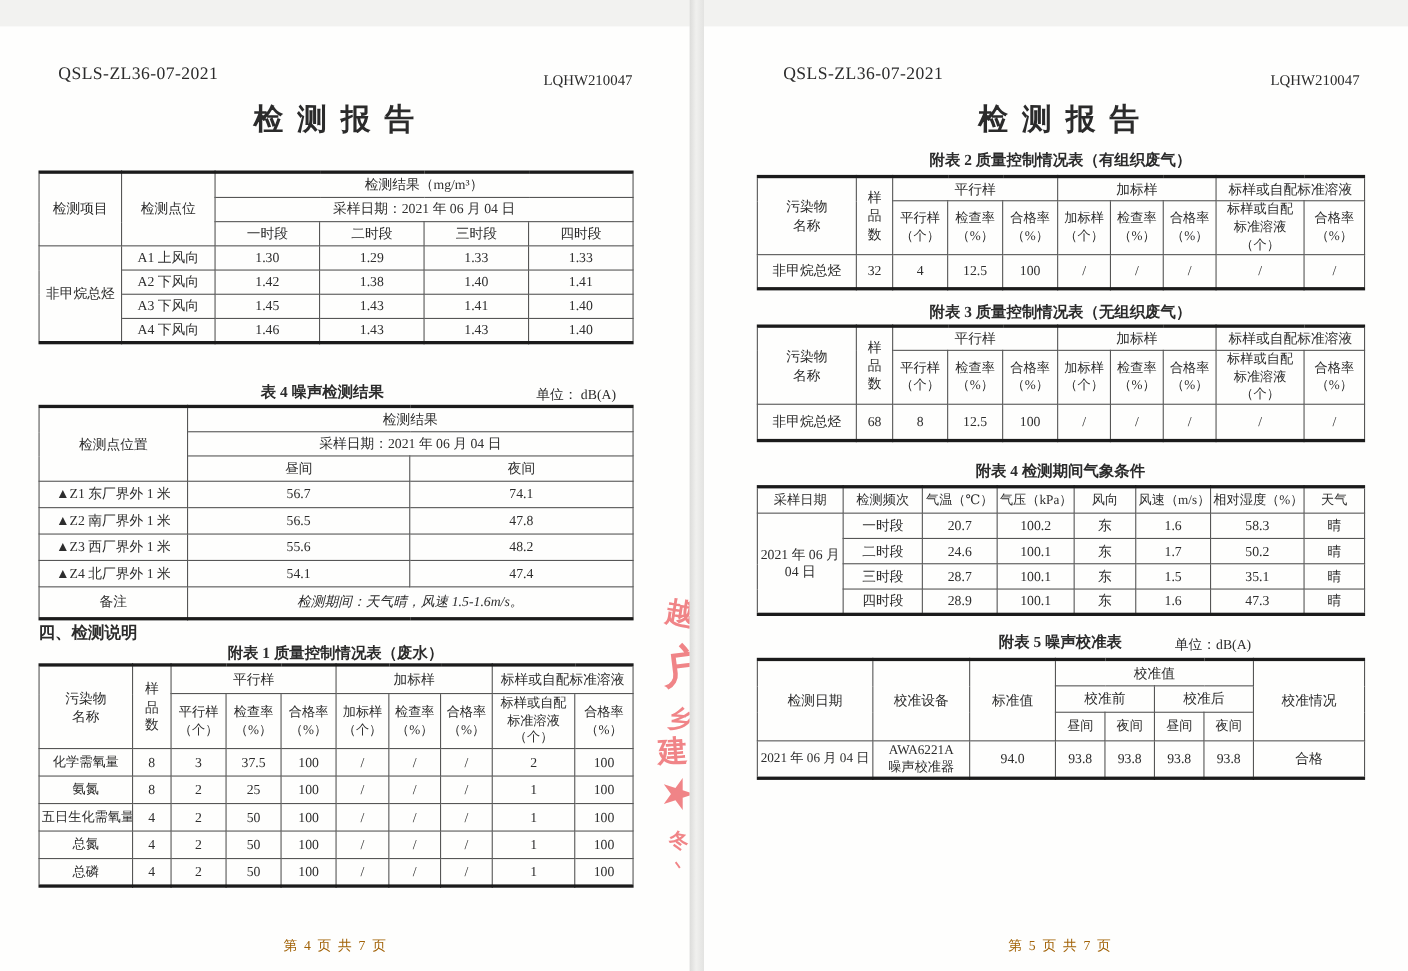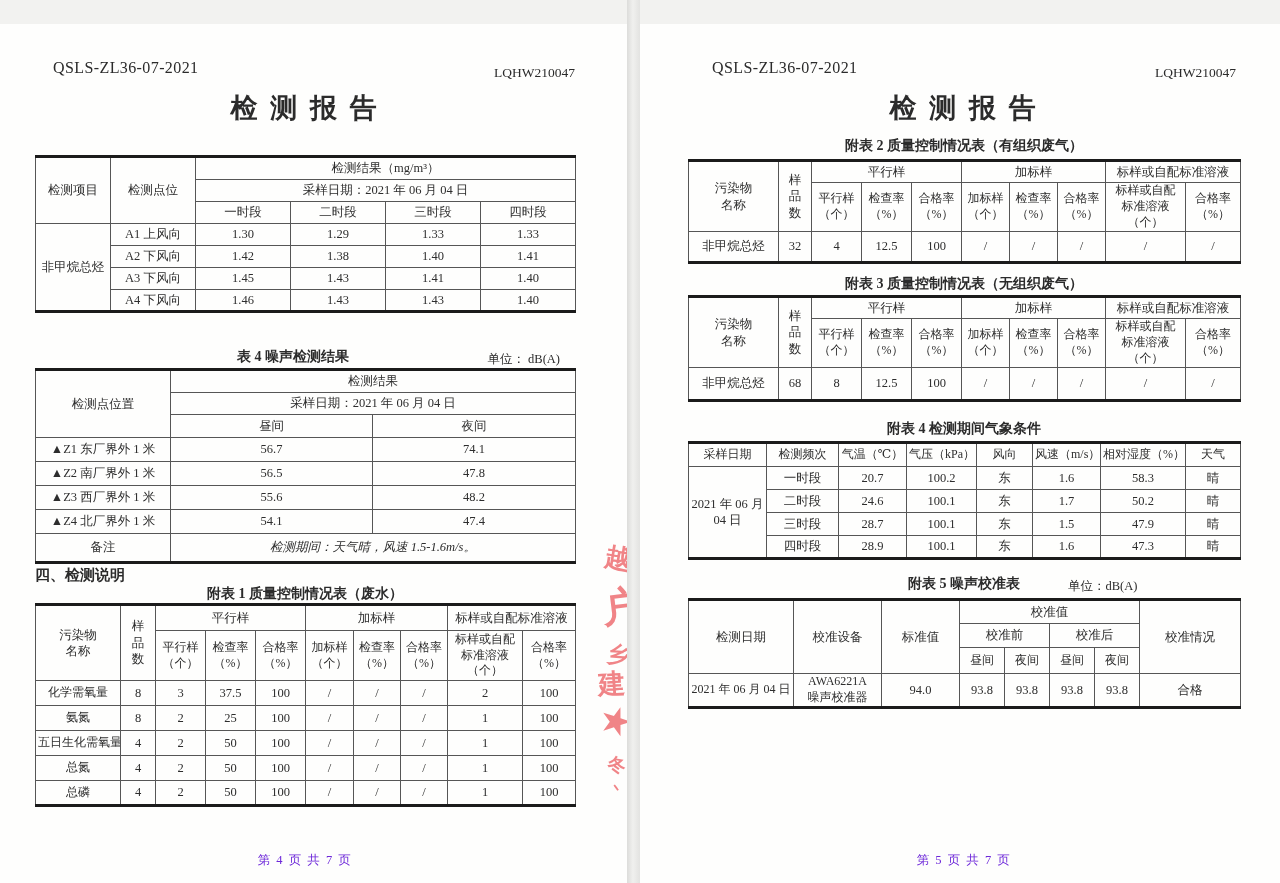--- a/index.html
+++ b/index.html
@@ -446,7 +446,7 @@
         <td>100.1</td>
         <td>东</td>
         <td>1.5</td>
-        <td>47.9</td>
+        <td>35.1</td>
         <td>晴</td>
       </tr>
       <tr style="height:23px">

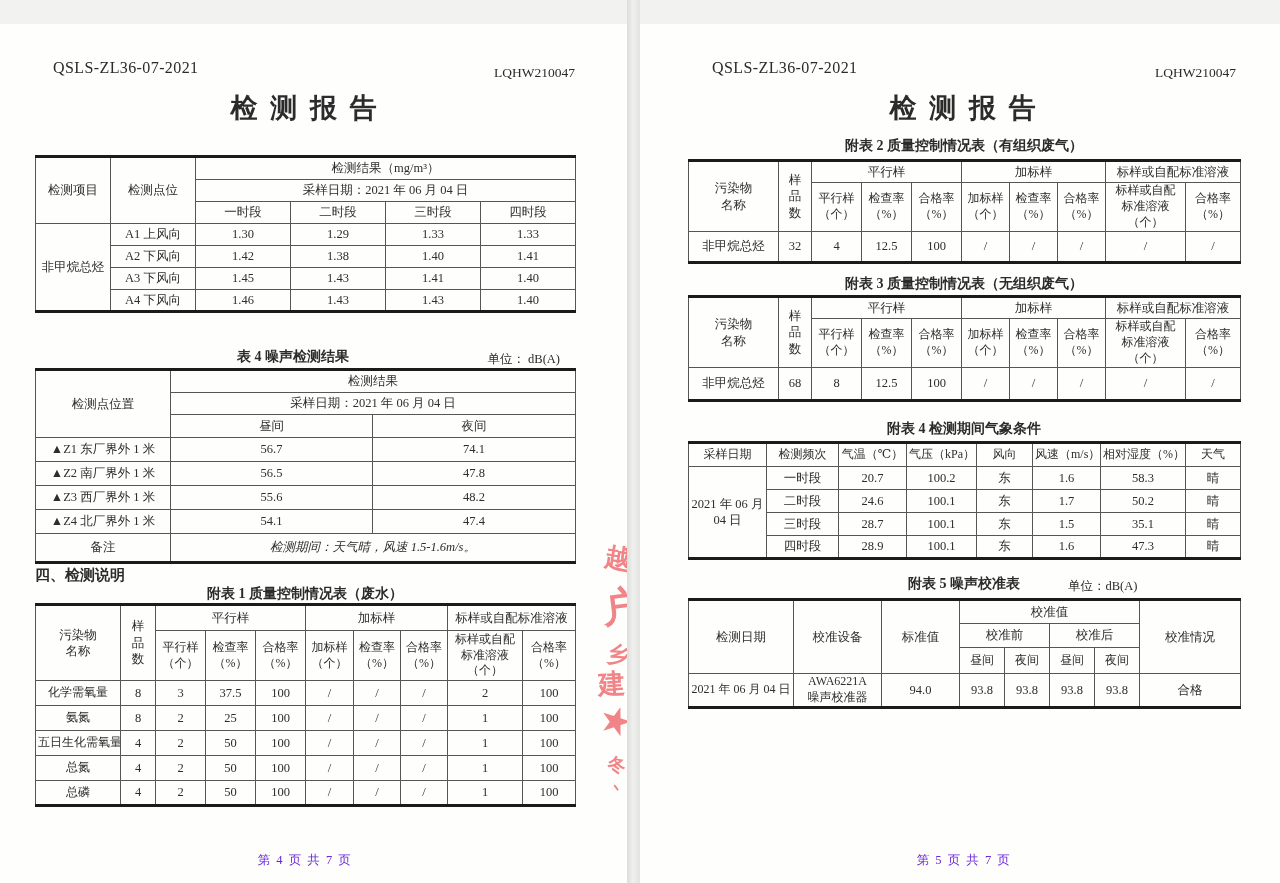--- a/index.html
+++ b/index.html
@@ -18,7 +18,7 @@
   .cap{font-size:14px;font-weight:bold;text-align:center;}
   .unit{font-size:12.5px;}
   .sect{font-size:15px;font-weight:bold;}
-  .foot{font-size:12.5px;color:#6d28d9;text-align:center;letter-spacing:1.5px;}
+  .foot{font-size:12.5px;color:#a16207;text-align:center;letter-spacing:1.5px;}
   table.t{border-collapse:collapse;table-layout:fixed;font-size:12.5px;color:#2d2d2d;
           position:absolute;border-top:3px solid #1b1b1b;border-bottom:3px solid #1b1b1b;}
   .t td{border:1px solid #565656;text-align:center;vertical-align:middle;

